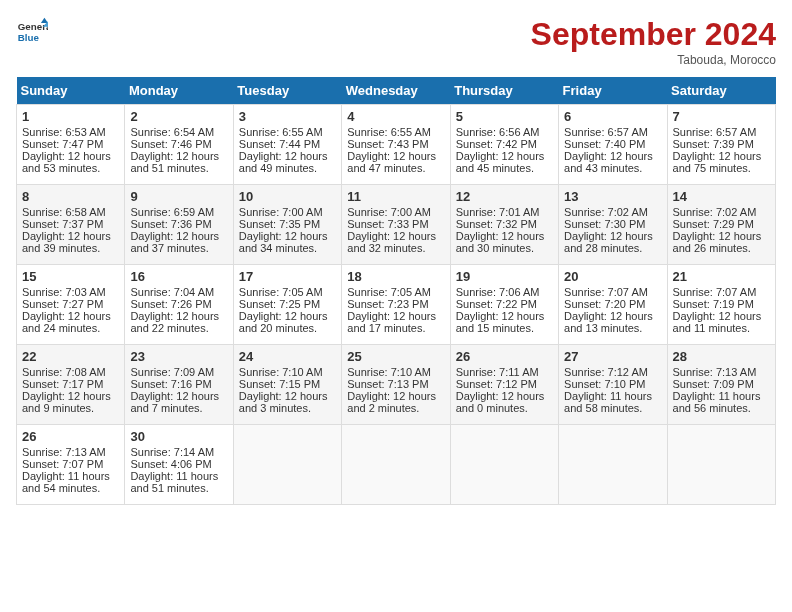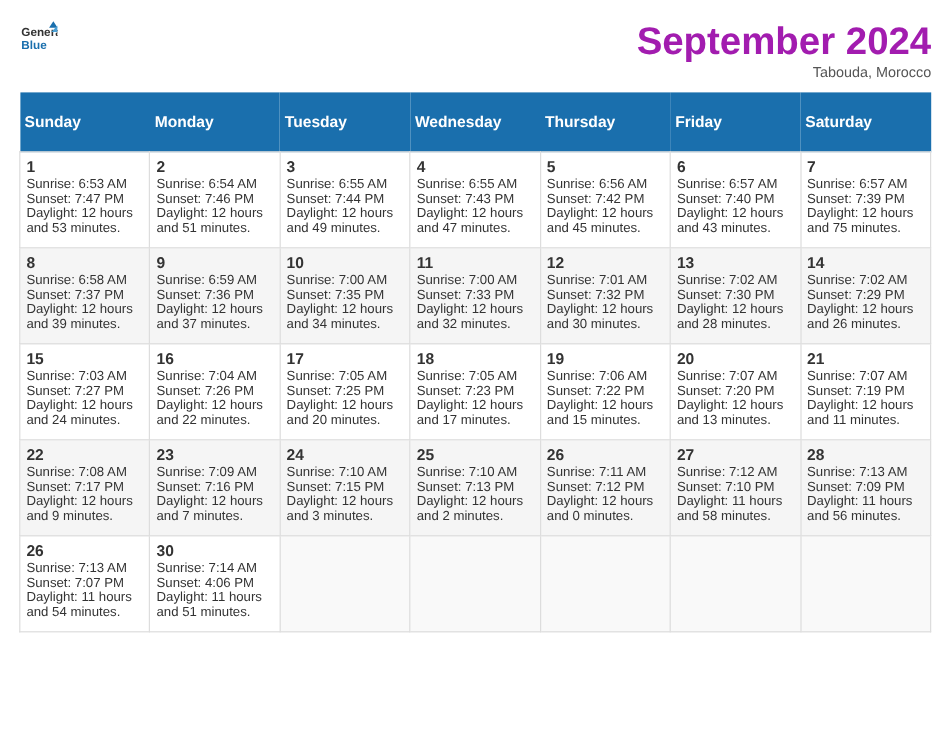--- a/index.html
+++ b/index.html
@@ -31,7 +31,7 @@
     .month-title {
       font-size: 32px;
       font-weight: bold;
-      color: #a21caf;
+      color: #b91c1c;
       text-align: right;
     }
     .location {

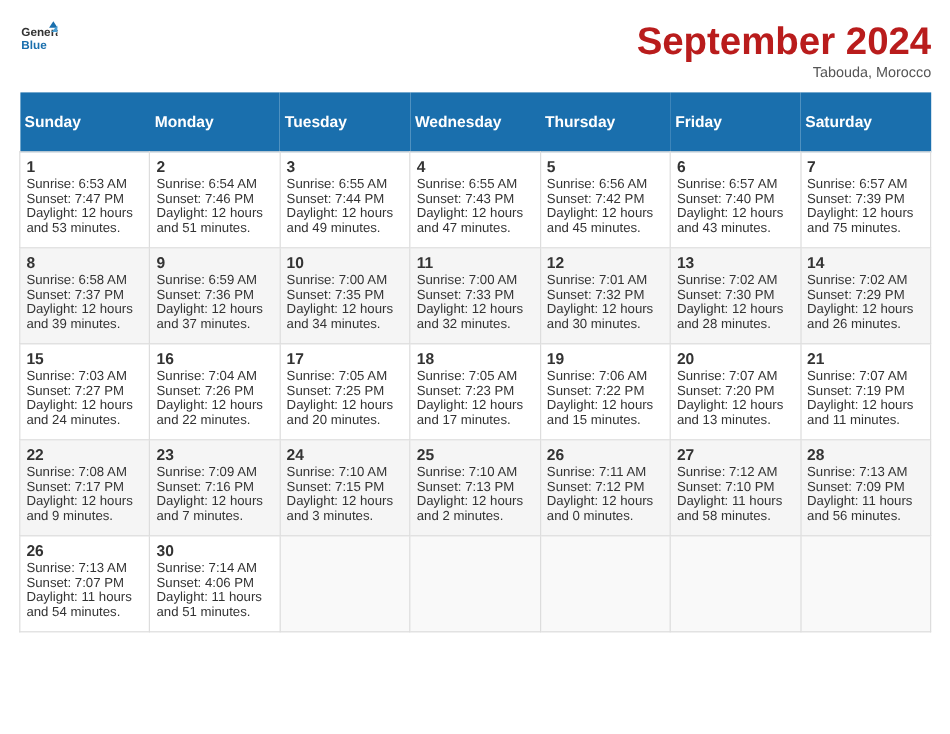--- a/index.html
+++ b/index.html
@@ -46,7 +46,7 @@
     th {
       background-color: #1a6fad;
       color: white;
-      padding: 17px 4px;
+      padding: 6px 4px;
       text-align: left;
       font-size: 13px;
       font-weight: bold;

